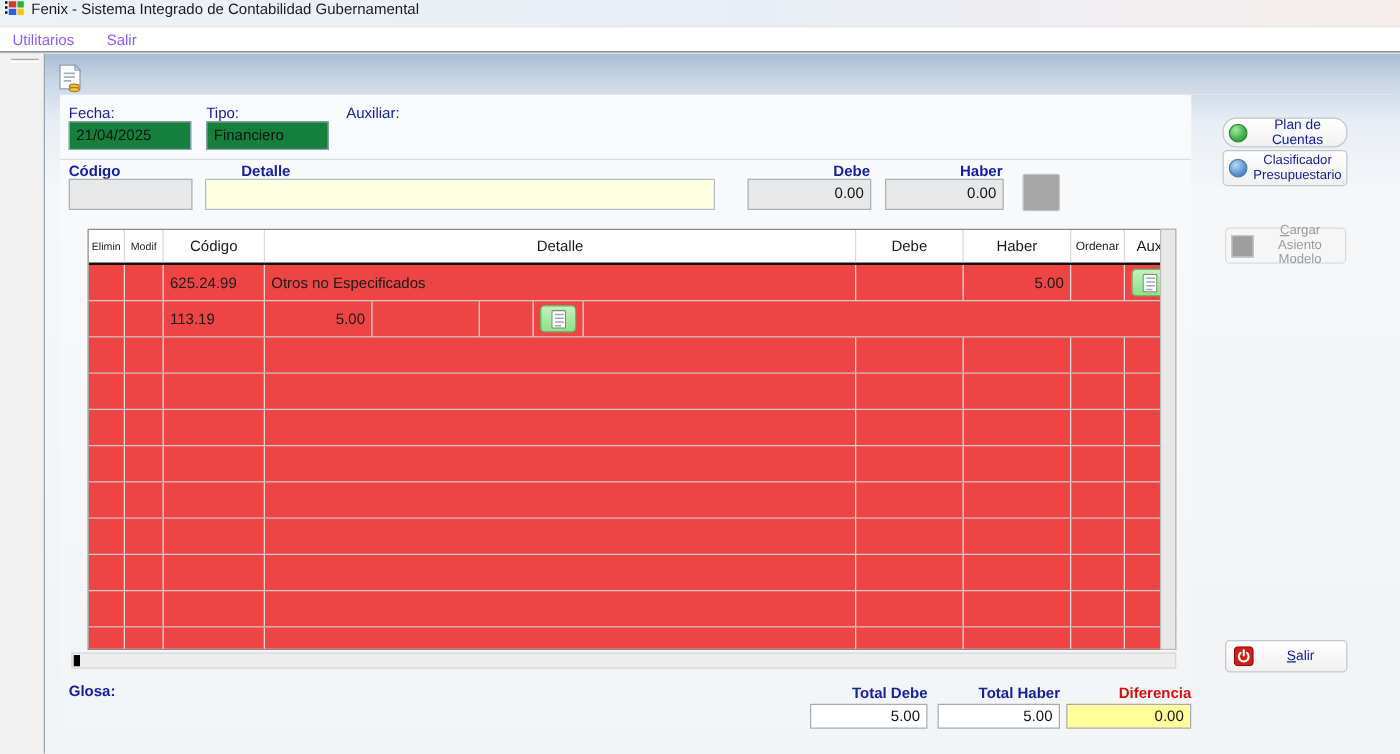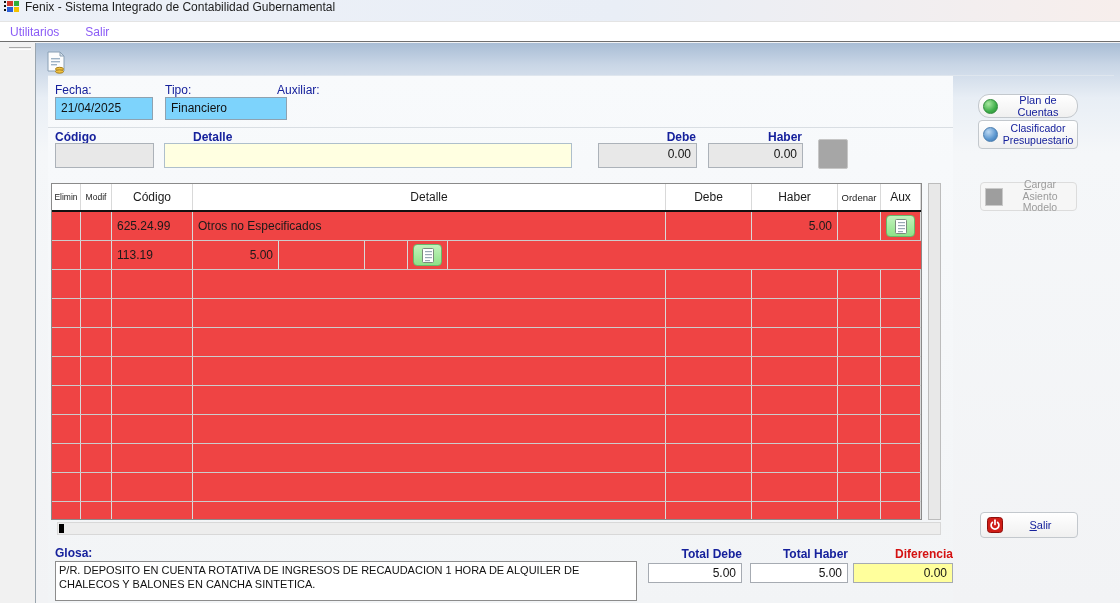--- a/index.html
+++ b/index.html
@@ -23,7 +23,7 @@
   .lbl{font-size:12px;font-weight:bold;color:#16219c;}
   .lbl-plain{font-size:12px;color:#16219c;}
   .field{border:1px solid #8fa2b0;background:#fff;font-size:12px;color:#111;padding:3px 5px;white-space:pre;overflow:hidden;}
-  .cyan{background:#7dd3fc;}
+  .cyan{background:#15803d;}
   .grayf{background:#e8e8e8;border-color:#acb2b9;}
   .yellowf{background:#ffffe1;border-color:#aebfcc;}
   .num{text-align:right;}

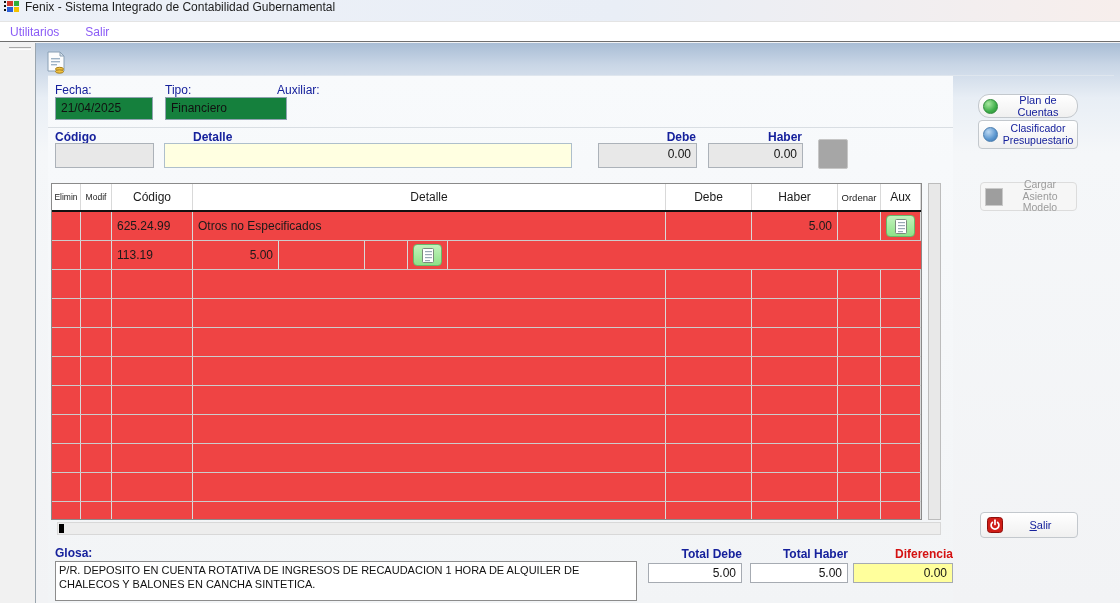--- a/index.html
+++ b/index.html
@@ -115,7 +115,7 @@
   <div class="abs field cyan" style="left:55px;top:97px;width:98px;height:23px;">21/04/2025</div>
 
   <div class="abs lbl-plain" style="left:165px;top:83px;">Tipo:</div>
-  <div class="abs field cyan" style="left:165px;top:97px;width:122px;height:23px;">Financiero</div>
+  <div class="abs field cyan" style="left:165px;top:97px;width:98px;height:23px;">Financiero</div>
 
   <div class="abs lbl-plain" style="left:277px;top:83px;">Auxiliar:</div>
 

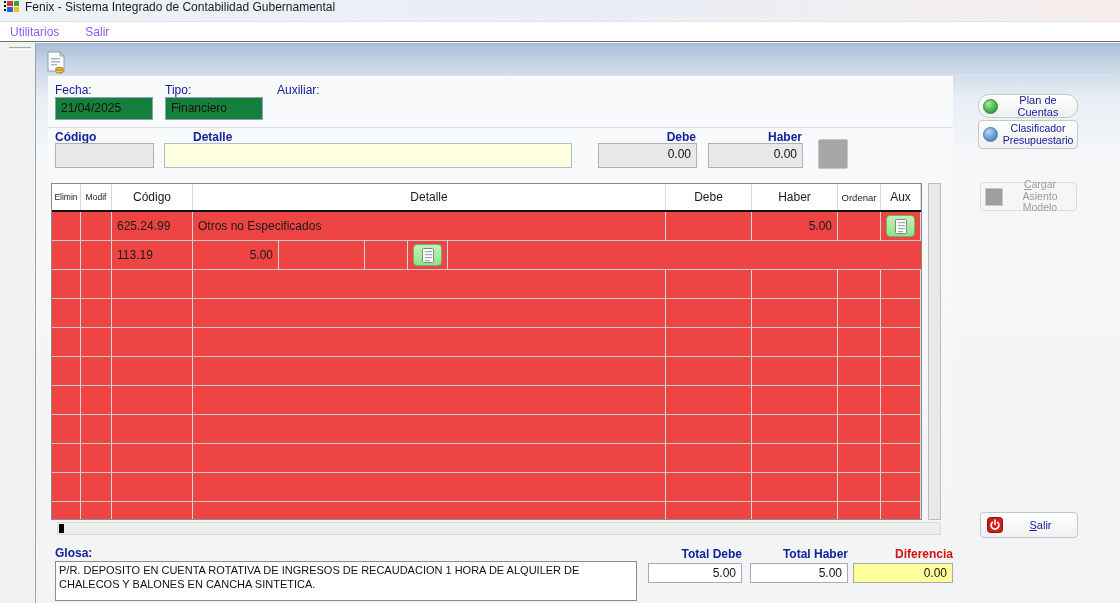--- a/index.html
+++ b/index.html
@@ -30,7 +30,7 @@
   #row-sep{left:48px;top:127px;width:905px;height:1px;background:#d9dee3;}
 
   
-  #grid{left:51px;top:183px;width:871px;height:337px;background:#fff;border:1px solid #8a8a8a;overflow:hidden;font-size:12px;color:#1a1a1a;}
+  #grid{left:70px;top:183px;width:871px;height:337px;background:#fff;border:1px solid #8a8a8a;overflow:hidden;font-size:12px;color:#1a1a1a;}
   .g-head{display:flex;height:26px;border-bottom:2px solid #111;}
   .g-row{display:flex;height:28px;border-bottom:1px solid #cccccc;background:#ef4444;}
   .g-cell{border-right:1px solid #d9d9d9;height:100%;display:flex;align-items:center;padding:0 5px;overflow:hidden;box-sizing:border-box;flex:0 0 auto;}

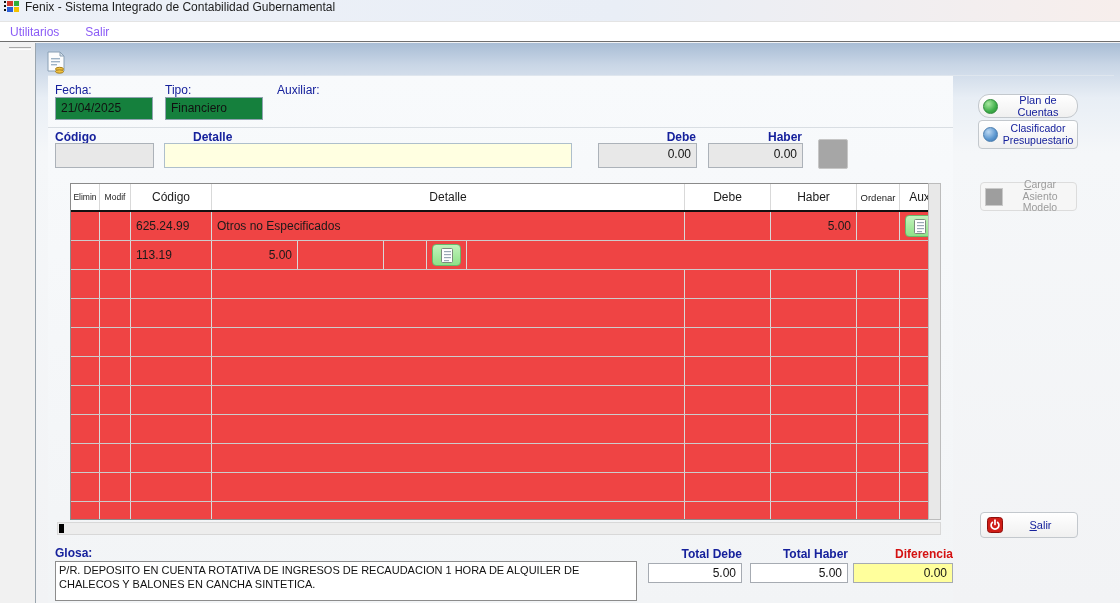--- a/index.html
+++ b/index.html
@@ -288,7 +288,6 @@
   </div>
 
   <div class="abs lbl" style="left:55px;top:546px;">Glosa:</div>
-  <div id="glosa-box" class="abs">P/R. DEPOSITO EN CUENTA ROTATIVA DE INGRESOS DE RECAUDACION  1 HORA DE ALQUILER DE CHALECOS Y BALONES EN CANCHA SINTETICA.</div>
 
   <div class="abs tot-lbl" style="left:648px;top:547px;width:94px;">Total Debe</div>
   <div class="abs tot-field" style="left:648px;top:563px;width:94px;">5.00</div>

